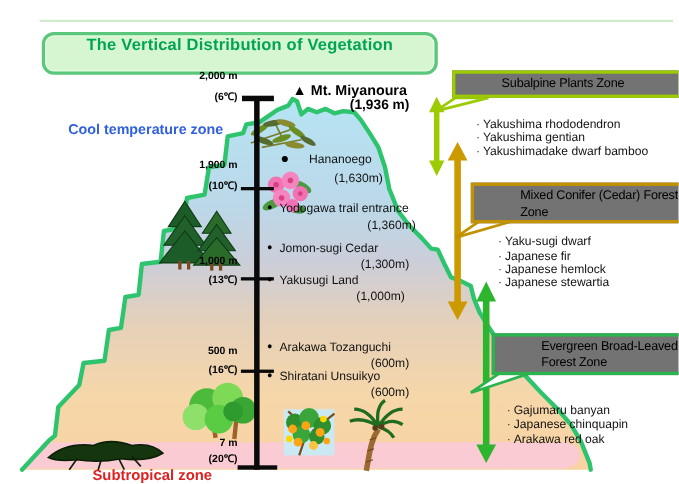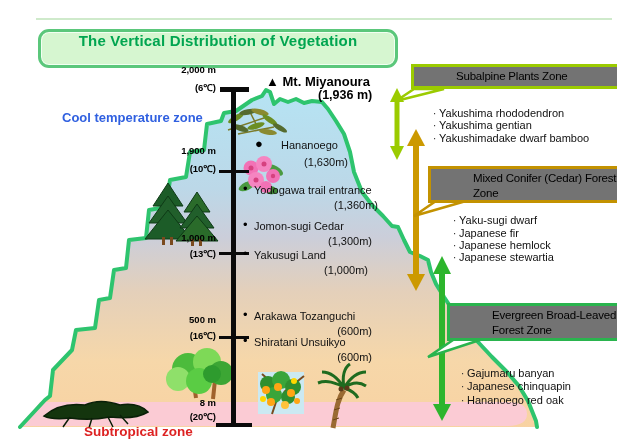--- a/index.html
+++ b/index.html
@@ -224,7 +224,7 @@
   <div class="tick" style="top:247px">(13℃)</div>
   <div class="tick" style="top:314px">500 m</div>
   <div class="tick" style="top:329px">(16℃)</div>
-  <div class="tick" style="top:397px">8 m</div>
+  <div class="tick" style="top:397px">7 m</div>
   <div class="tick" style="top:410px">(20℃)</div>
 
   <div class="txt pdot" style="left:255px;top:136px;font-size:13px">●</div>

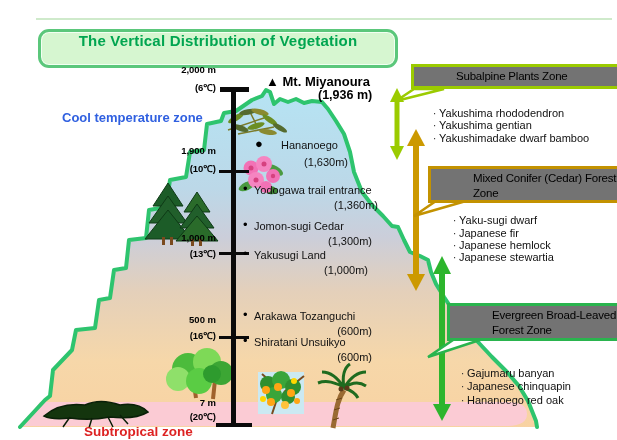--- a/index.html
+++ b/index.html
@@ -272,7 +272,7 @@
 
   <div class="co-item" style="left:458px;top:355px"><span class="dot">·</span><span>Gajumaru banyan</span></div>
   <div class="co-item" style="left:458px;top:368px"><span class="dot">·</span><span>Japanese chinquapin</span></div>
-  <div class="co-item" style="left:458px;top:382px"><span class="dot">·</span><span>Hananoego red oak</span></div>
+  <div class="co-item" style="left:458px;top:382px"><span class="dot">·</span><span>Arakawa red oak</span></div>
 
 </div>
 

